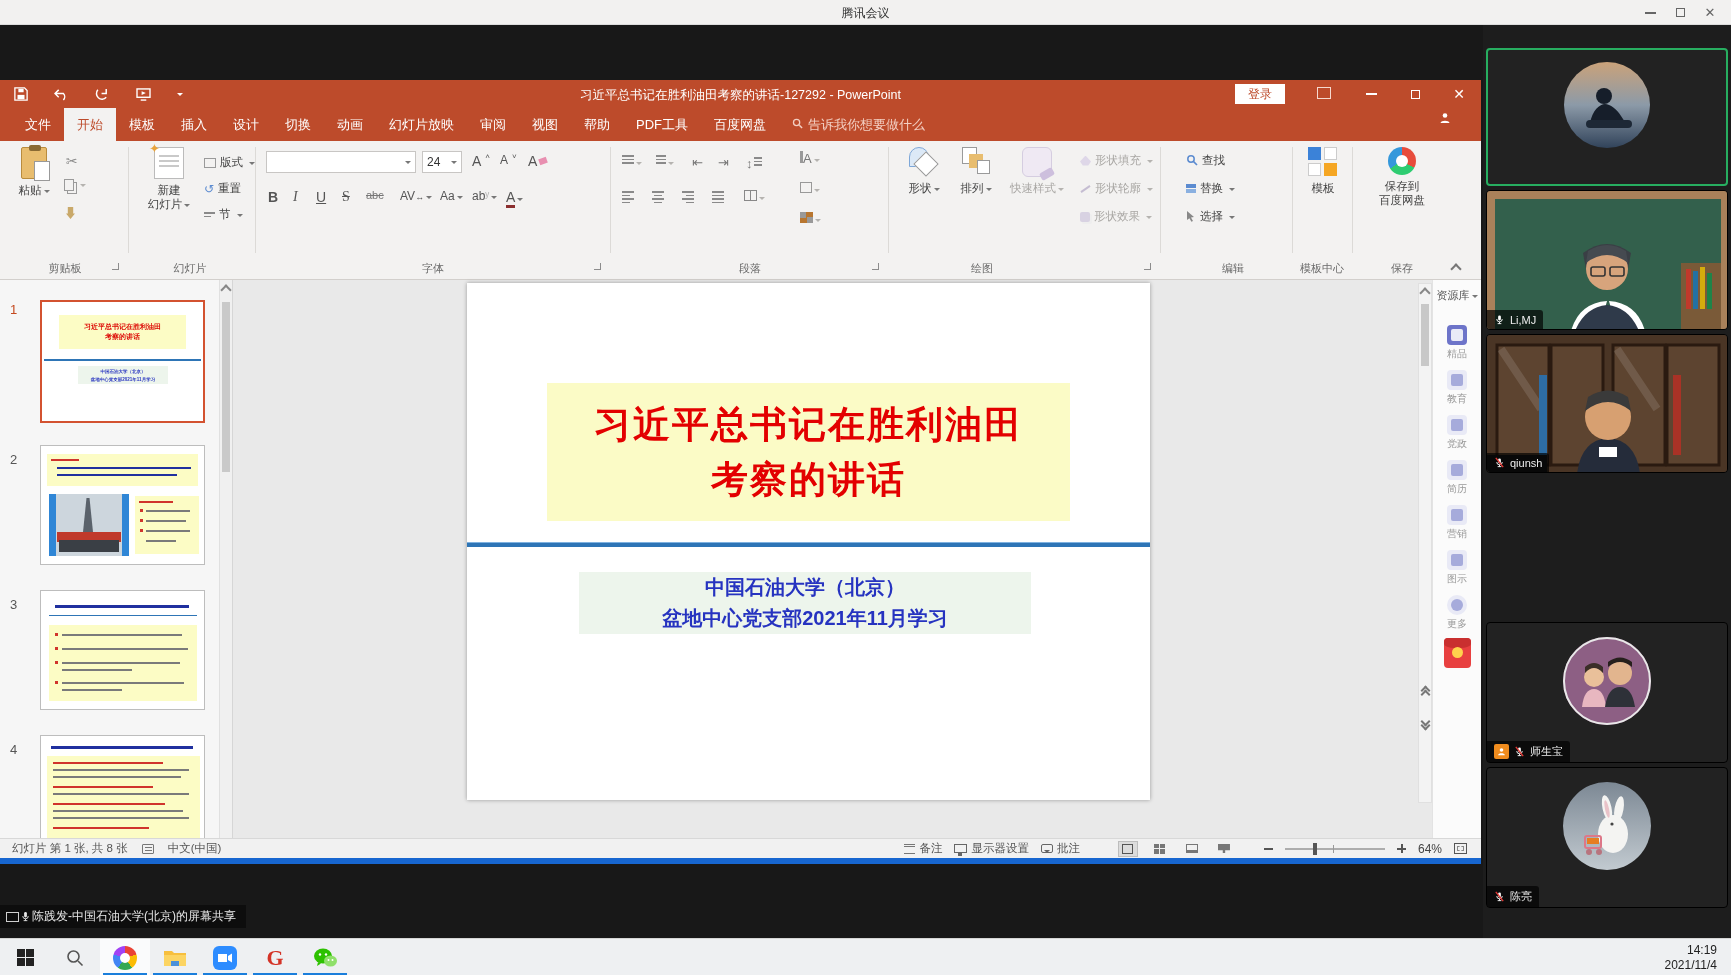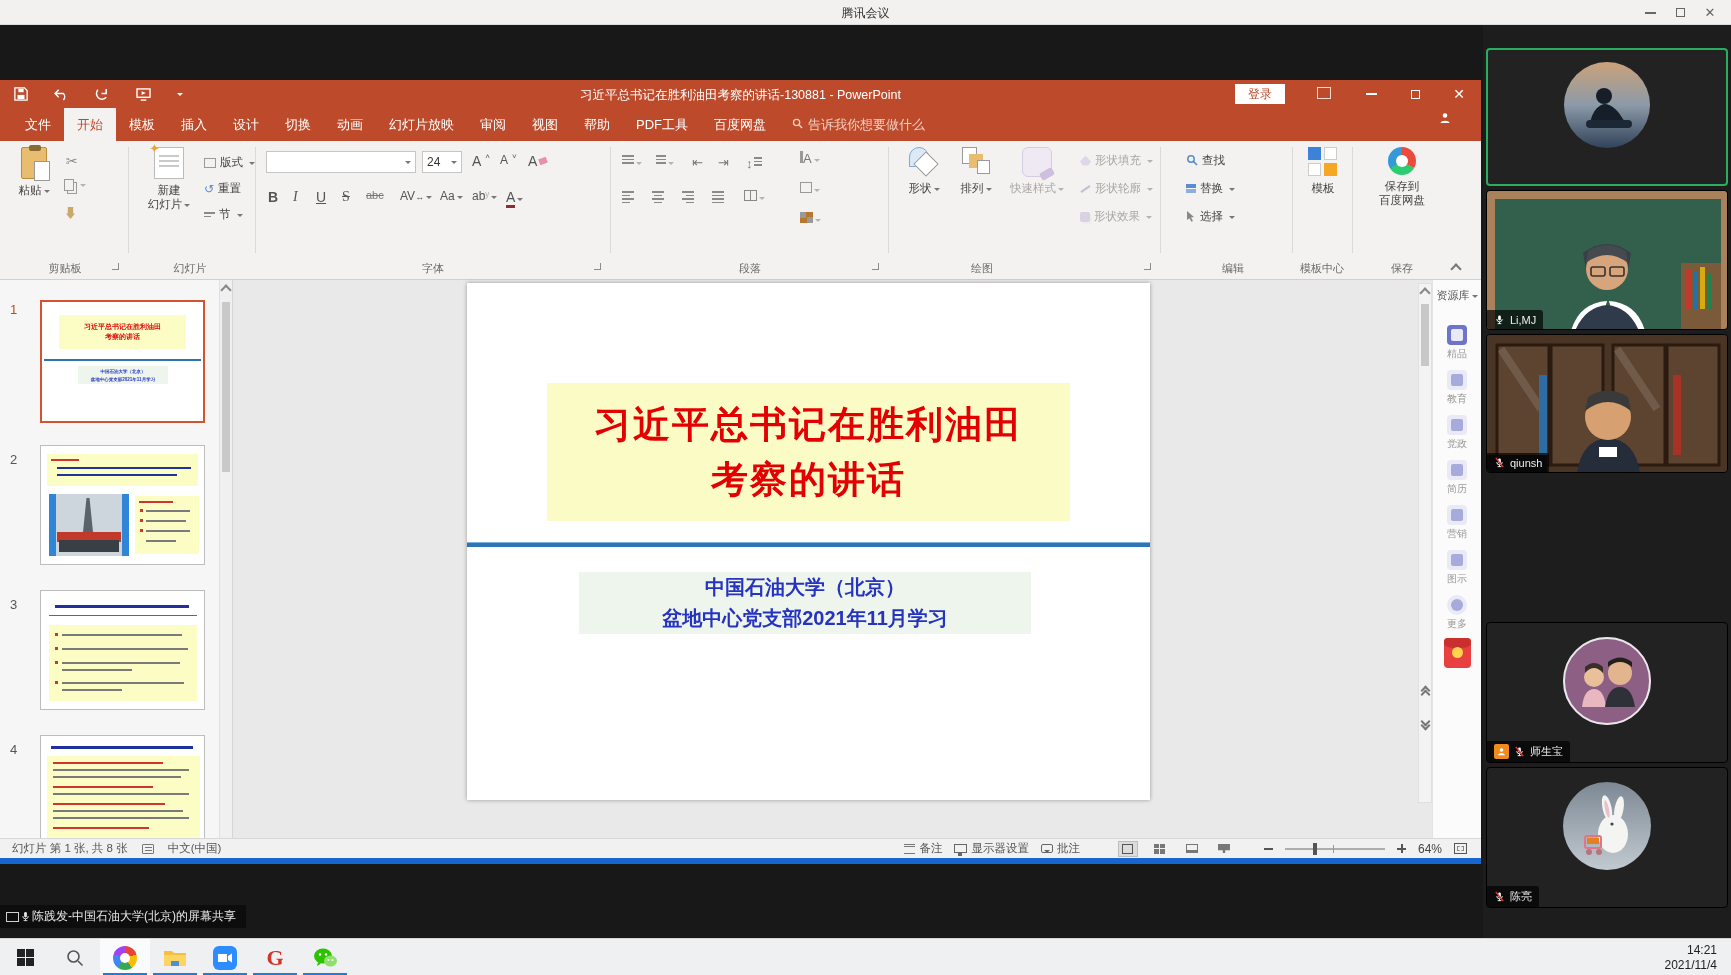--- a/index.html
+++ b/index.html
@@ -233,7 +233,7 @@
             </span>
           <span style="width:0;height:0;border:3.5px solid transparent;border-top-color:#fff;margin-top:3px;"></span>
         </div>
-        <div class="ppt-title">习近平总书记在胜利油田考察的讲话-130881 - PowerPoint</div>
+        <div class="ppt-title">习近平总书记在胜利油田考察的讲话-127292 - PowerPoint</div>
         <div class="login-btn">登录</div>
         <div class="ribbon-disp"></div>
         <div class="ppt-ctrls">

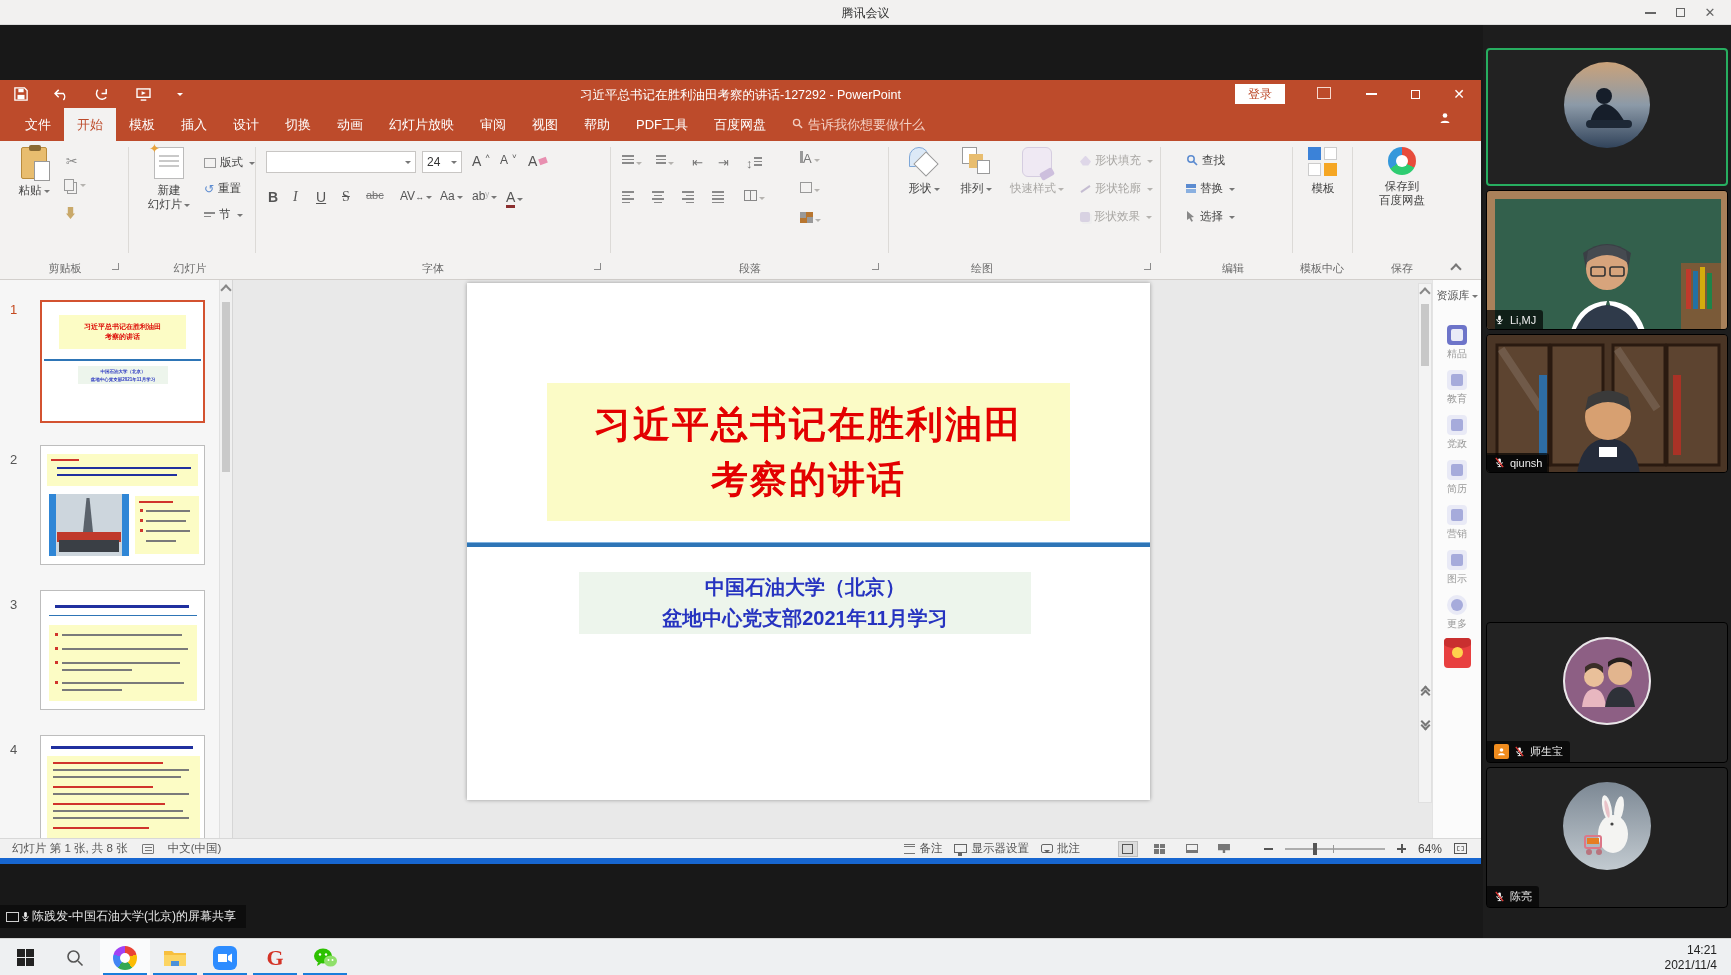--- a/index.html
+++ b/index.html
@@ -857,7 +857,7 @@
         </div>
       </div>
       <div class="clock">
-        <div>14:21</div>
+        <div>14:19</div>
         <div>2021/11/4</div>
       </div>
     </div>

